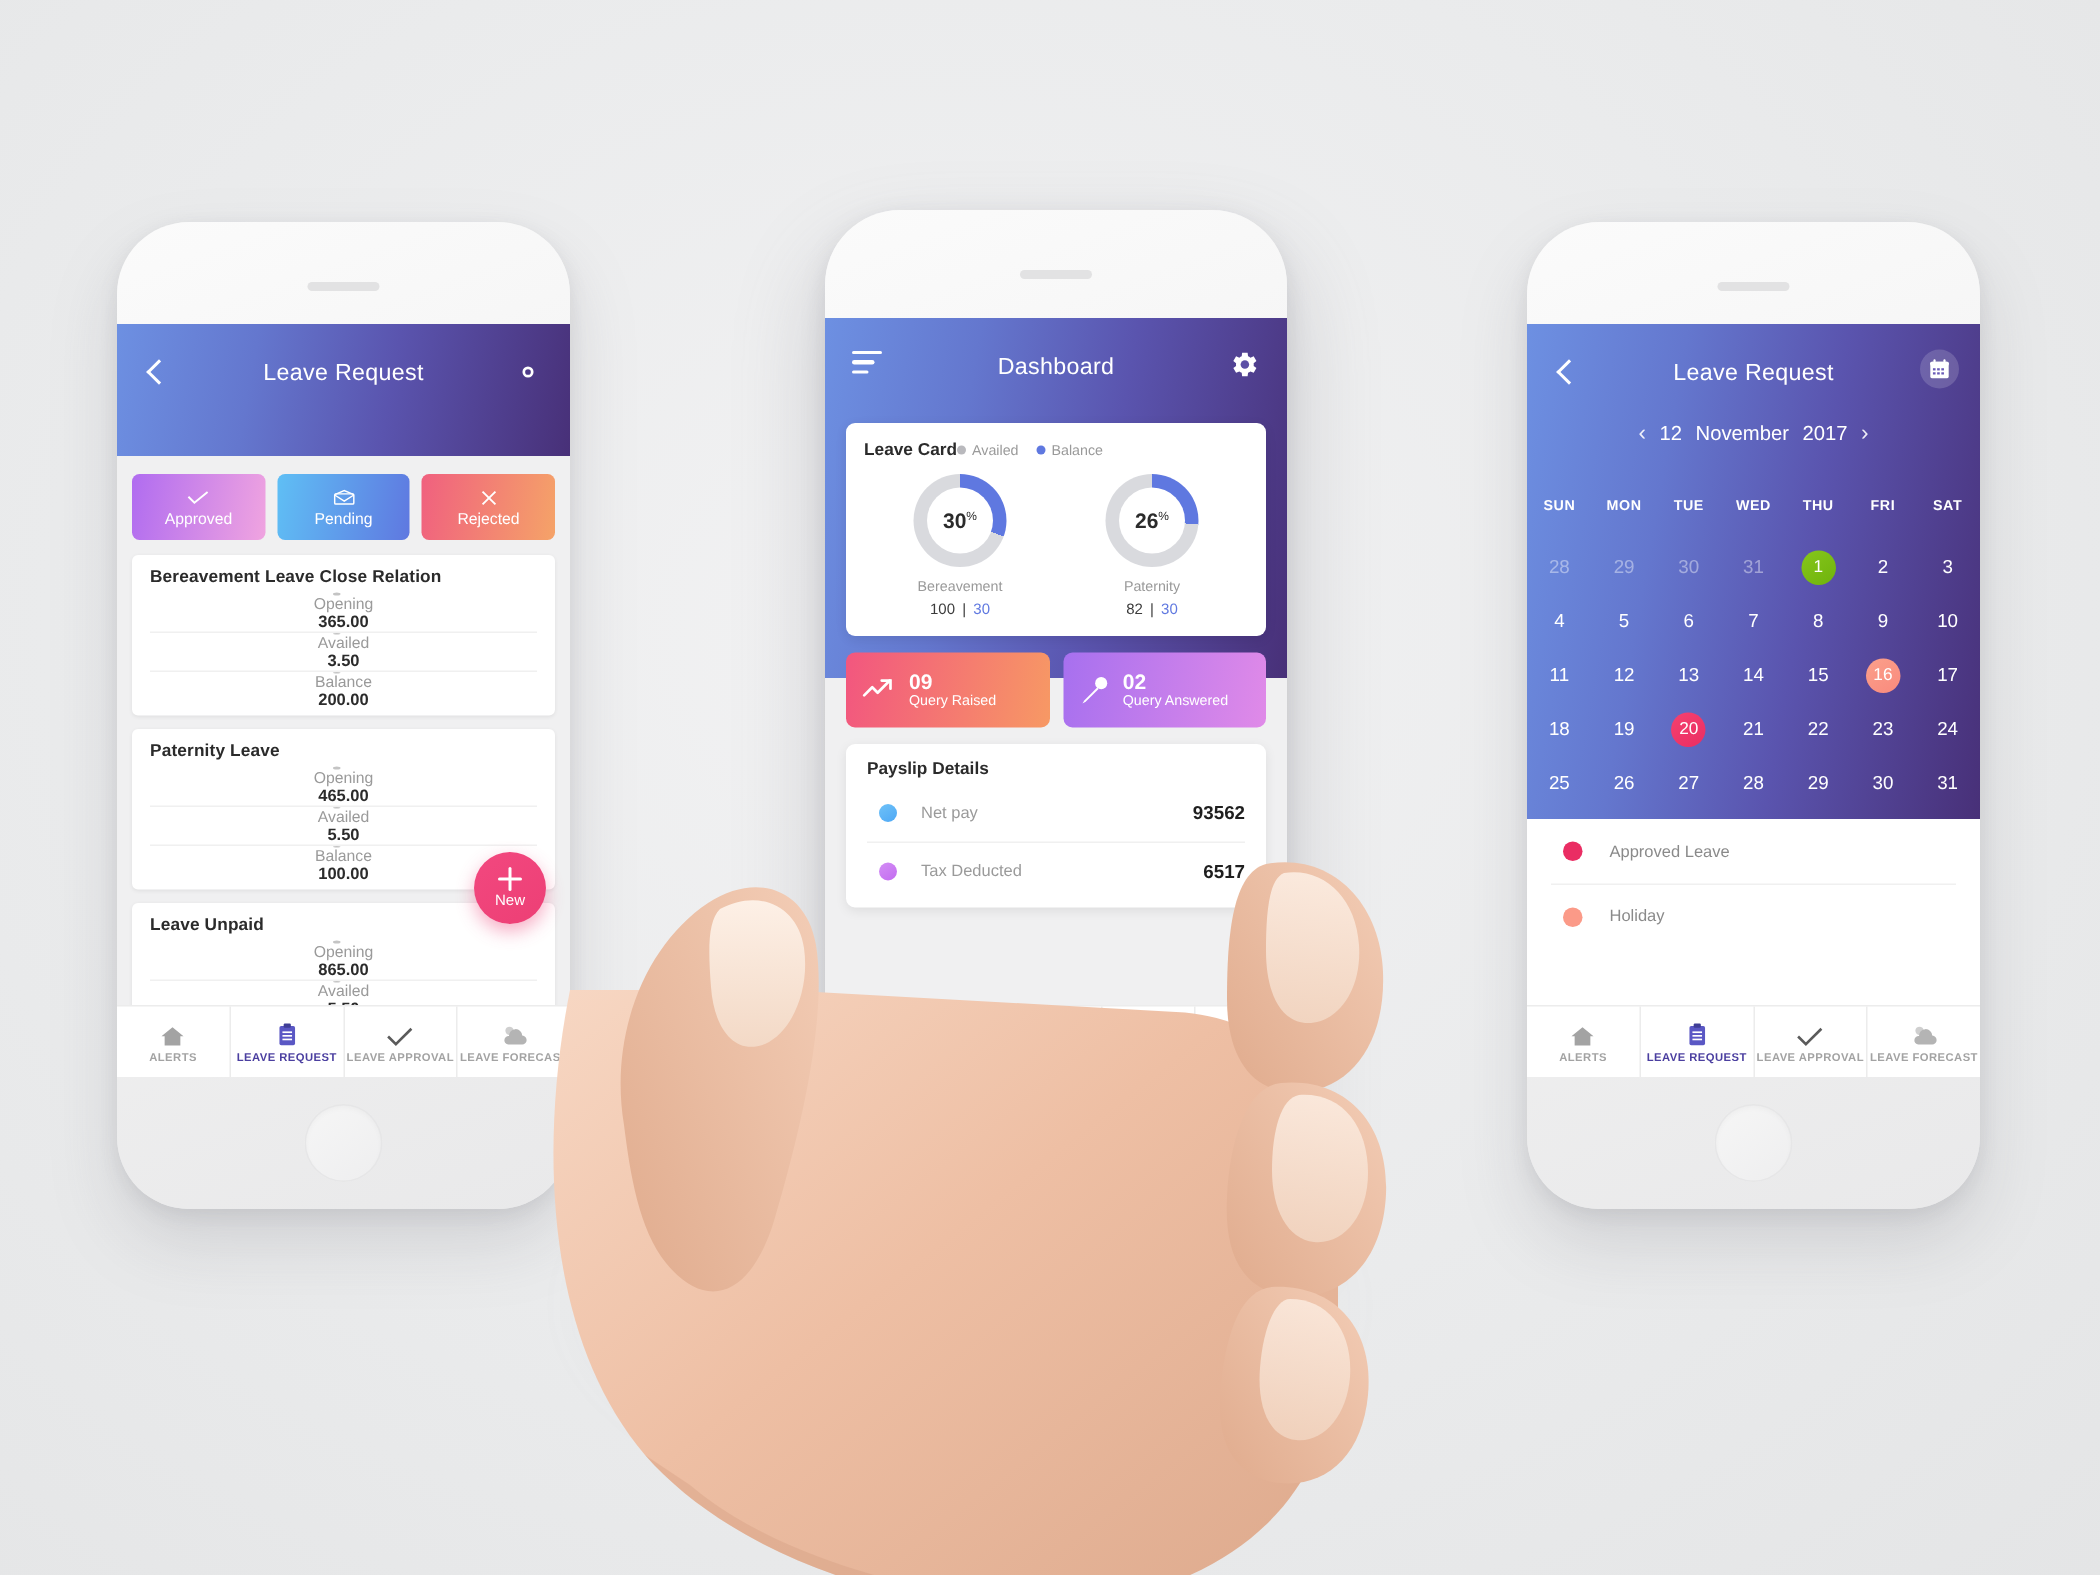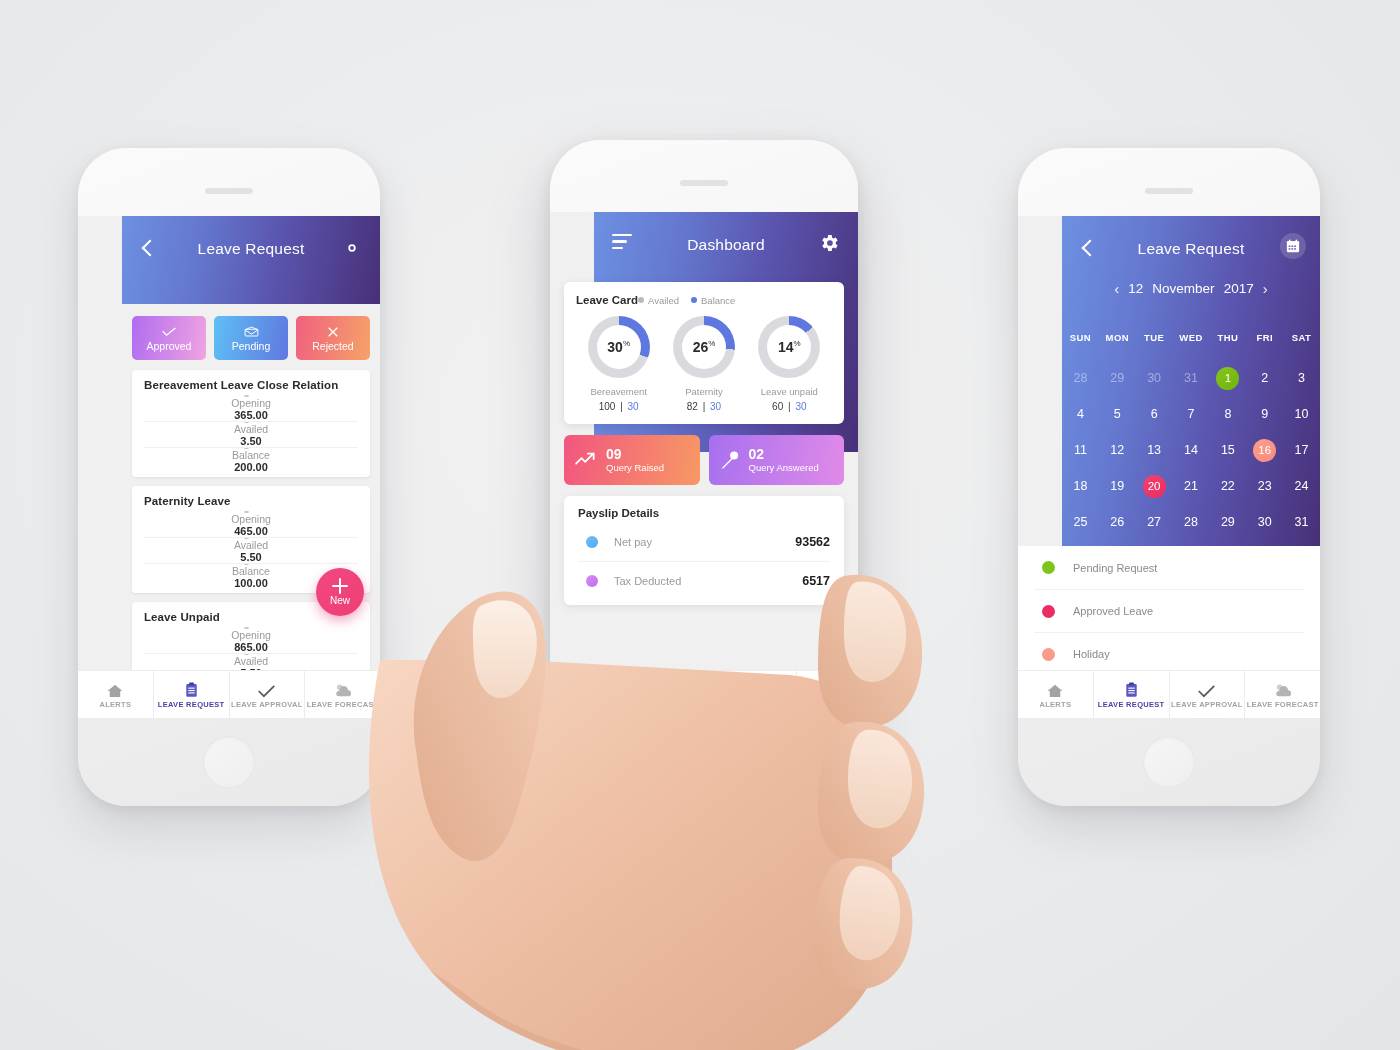--- a/index.html
+++ b/index.html
@@ -33,7 +33,7 @@
     box-shadow: inset 0 0 0 1px #e6e6e7, inset 0 2px 4px rgba(0,0,0,.04); }
 
   .screen { position: absolute; left: 0; right: 0; top: 70px; bottom: 90px;
-    overflow: hidden; background: #f0f0f1; padding-left: 44px; }
+    overflow: hidden; background: #f0f0f1; }
   .phone.side .screen { top: 68px; bottom: 88px; }
   .phone#phone-center .screen { top: 72px; bottom: 94px; }
 

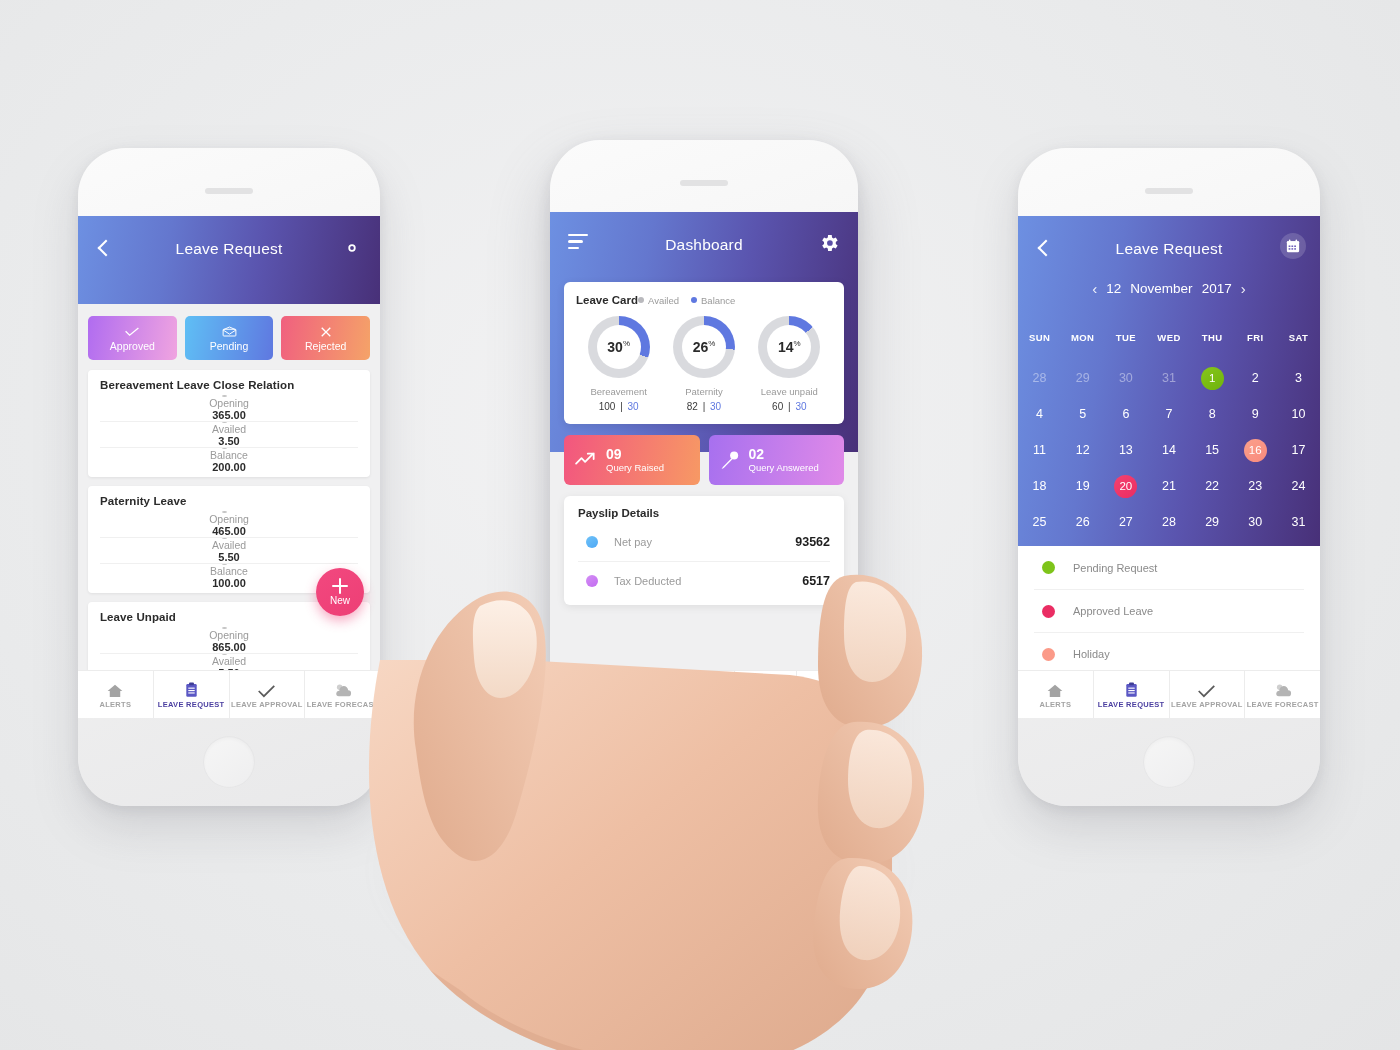--- a/index.html
+++ b/index.html
@@ -520,13 +520,6 @@
                 <div class="nm">Paternity</div>
                 <div class="vals">82 <em>|</em> <b>30</b></div>
               </div>
-              <div class="dn">
-                <div class="ring" style="background:conic-gradient(#5f78e0 0deg 50deg, #d9dade 50deg 360deg)">
-                  <div class="pc">14<sup>%</sup></div>
-                </div>
-                <div class="nm">Leave unpaid</div>
-                <div class="vals">60 <em>|</em> <b>30</b></div>
-              </div>
             </div>
         </div>
 

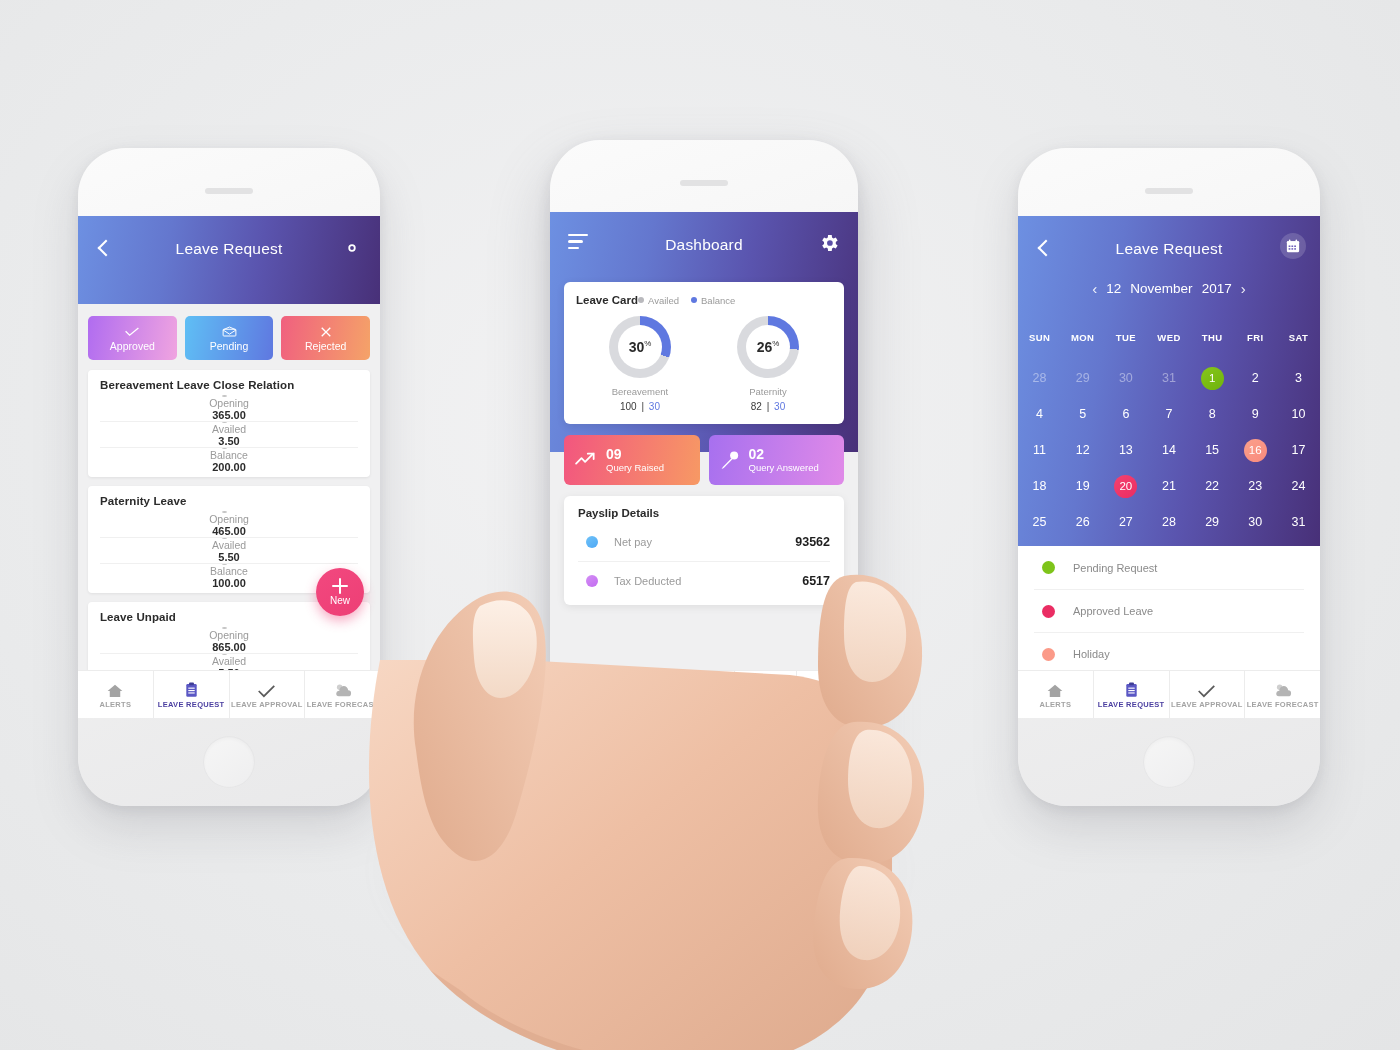--- a/index.html
+++ b/index.html
@@ -413,10 +413,6 @@
 
       <div class="legends">
         <div class="lgrow">
-          <i class="lgdot" id="lgd0" style="background: rgb(126, 196, 26);"></i>
-          <span class="lglab">Pending Request</span>
-        </div>
-        <div class="lgrow">
           <i class="lgdot" id="lgd1" style="background: rgb(234, 45, 99);"></i>
           <span class="lglab">Approved Leave</span>
         </div>

